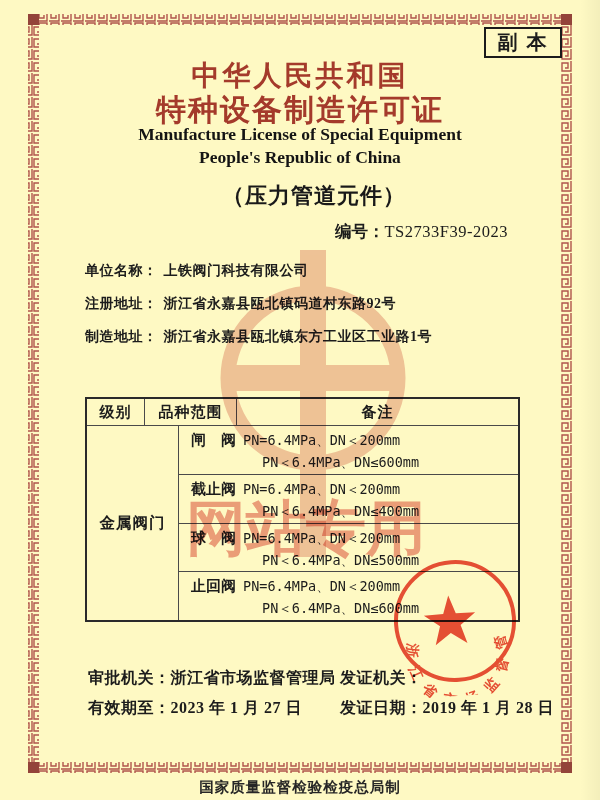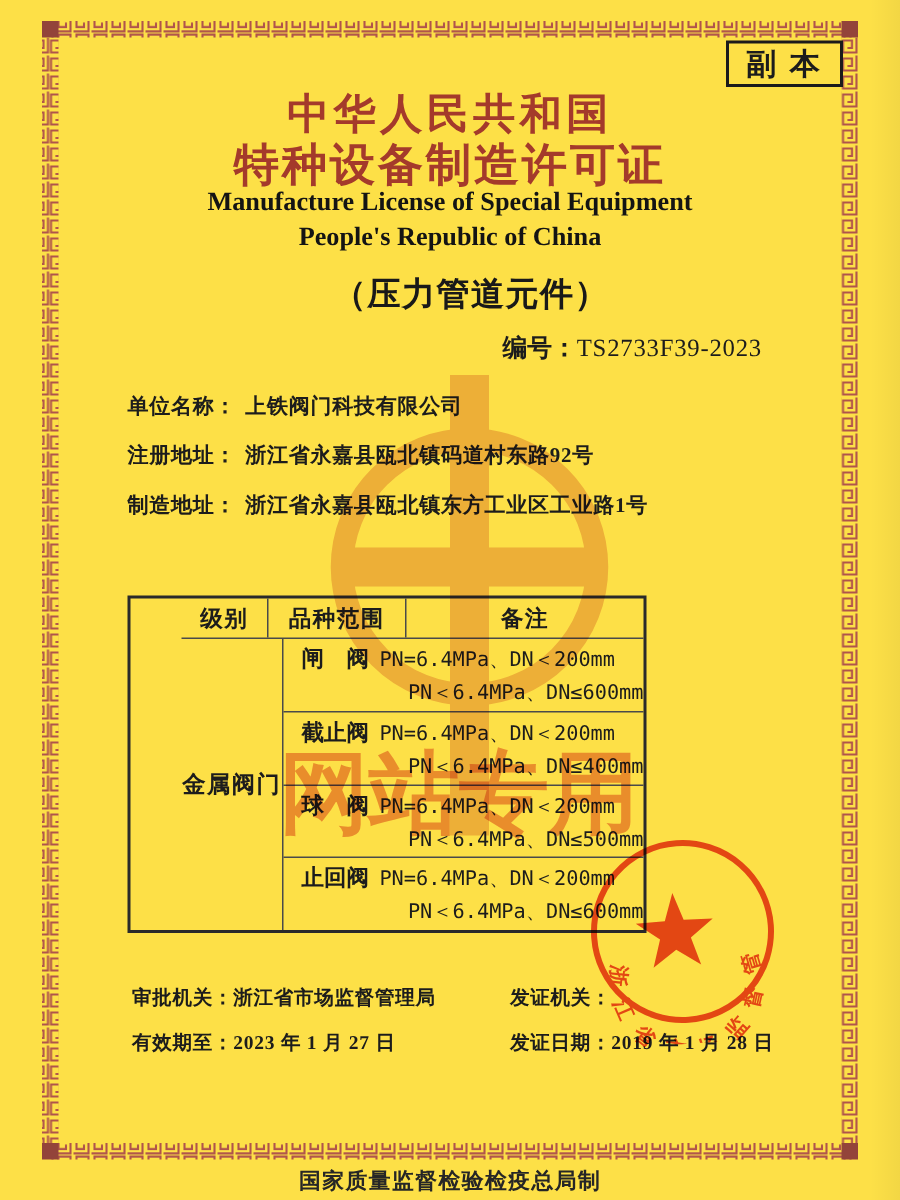--- a/index.html
+++ b/index.html
@@ -4,7 +4,7 @@
 <style>
   html,body{margin:0;padding:0;background:#ffffff;}
   #page{
-    position:relative;width:600px;height:800px;background:#fde047;
+    position:relative;width:600px;height:800px;background:#fef9c3;
     overflow:hidden;font-family:"Liberation Serif","DejaVu Serif",serif;color:#1c1c1c;
   }
   #page *{box-sizing:border-box;}

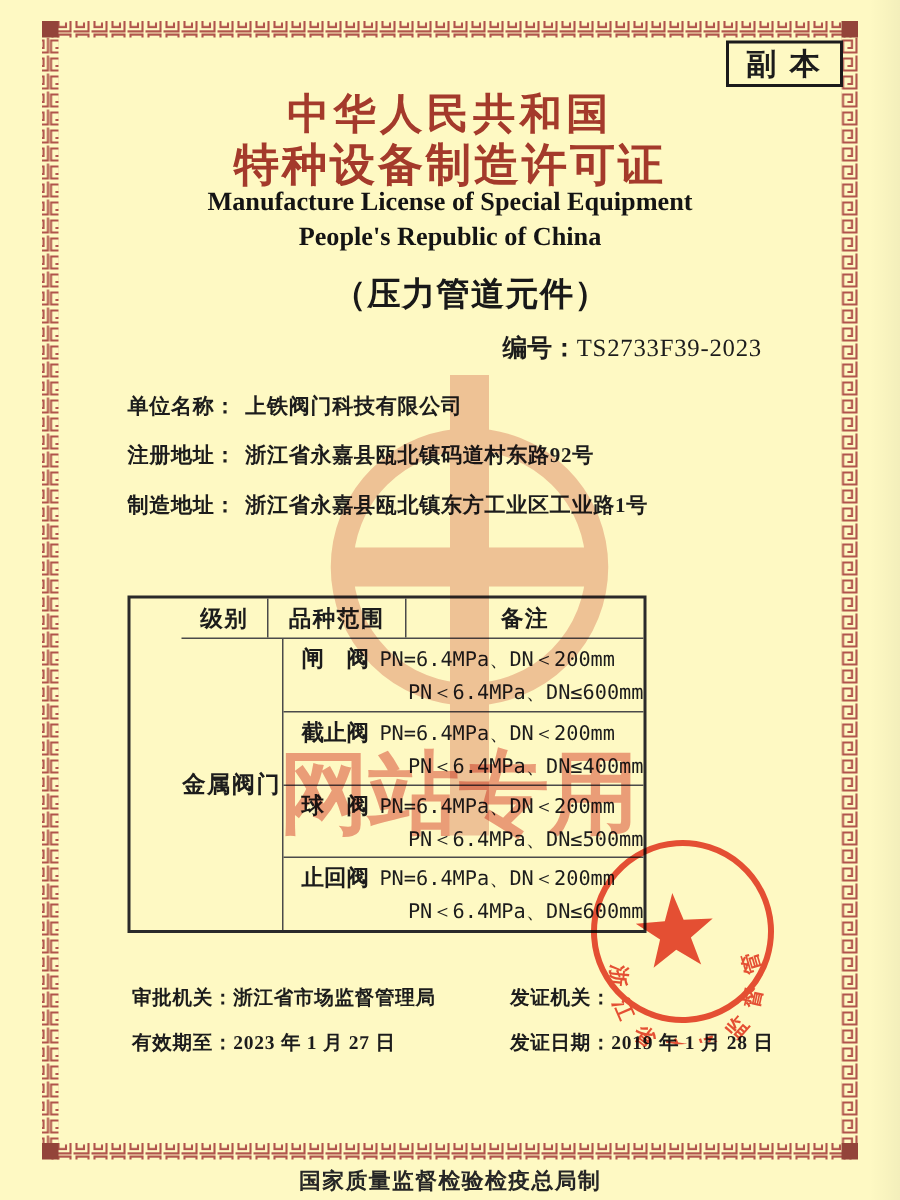--- a/index.html
+++ b/index.html
@@ -41,8 +41,8 @@
   .statement{left:112px;top:356px;font-size:16.5px;font-weight:600;letter-spacing:0.5px;z-index:2;}
 
   
-  .lic-table{left:85px;top:397px;width:346px;height:225px;border:2.5px solid #2a2a2a;
-             display:flex;flex-direction:column;z-index:2;background:transparent;padding-left:34px;}
+  .lic-table{left:85px;top:397px;width:435px;height:225px;border:2.5px solid #2a2a2a;
+             display:flex;flex-direction:column;z-index:2;background:transparent;}
   .thead{display:flex;height:27px;border-bottom:1px solid #4a4a4a;}
   .tbody{display:flex;flex:1;}
   .c1{width:58px;} .c2{width:92px;} .c3{flex:1;}

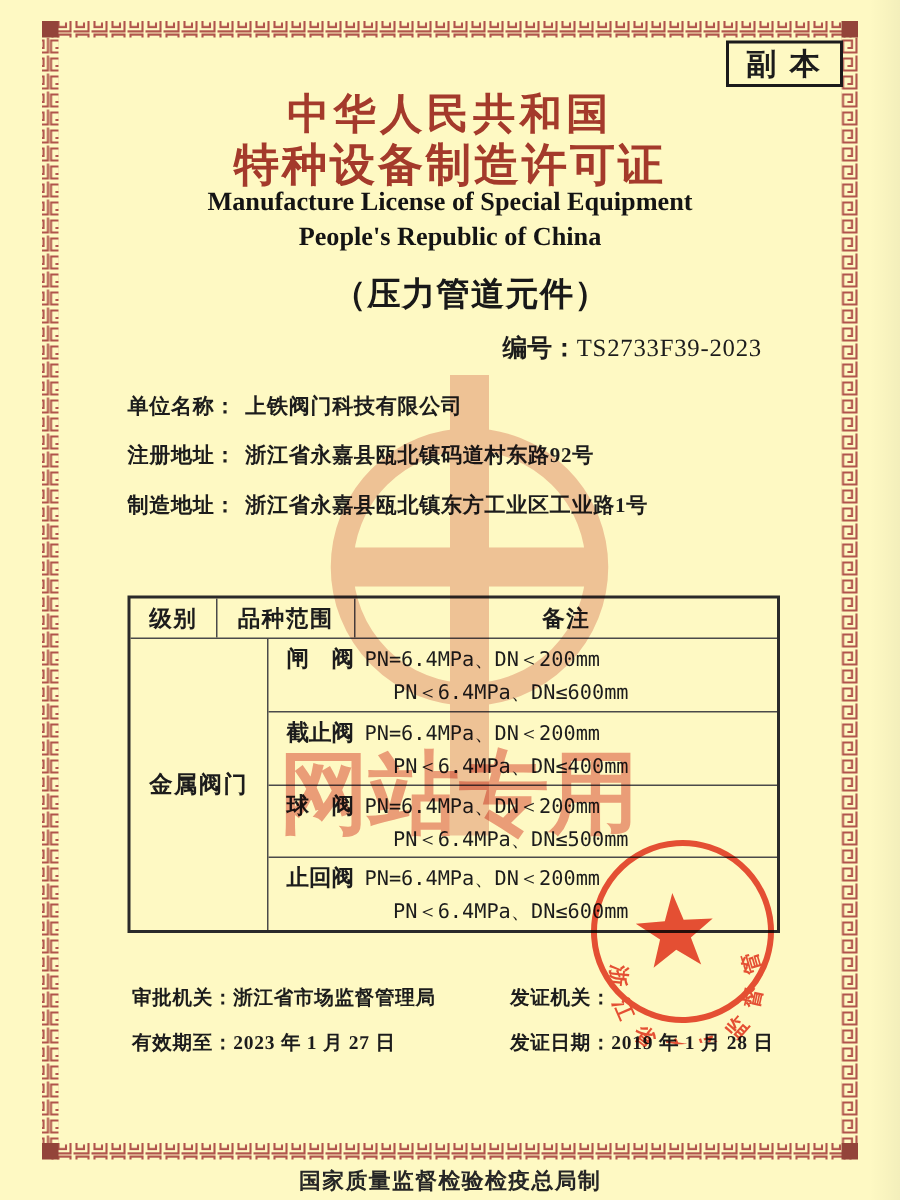--- a/index.html
+++ b/index.html
@@ -62,7 +62,7 @@
   .rline2{padding-left:71px;}
 
   
-  .b-row{font-size:13px;font-weight:600;letter-spacing:0.5px;z-index:2;}
+  .b-row{font-size:16px;font-weight:600;letter-spacing:0.5px;z-index:2;margin-top:12px;}
   .b1L{left:88px;top:656px;} .b1R{left:340px;top:656px;}
   .b2L{left:88px;top:686px;} .b2R{left:340px;top:686px;}
 

